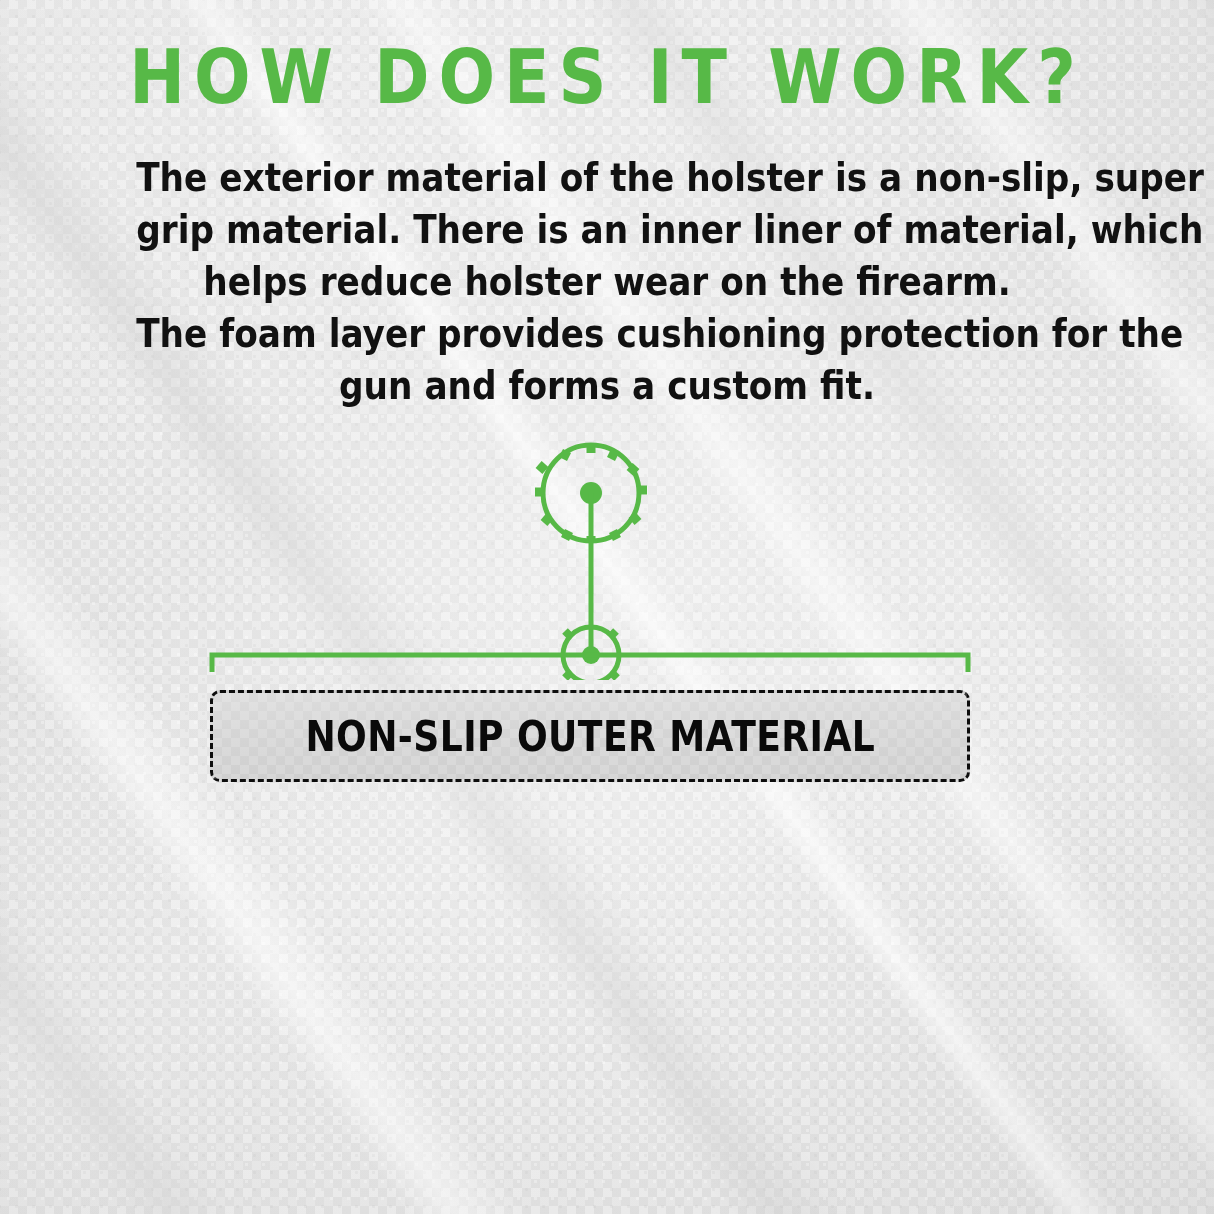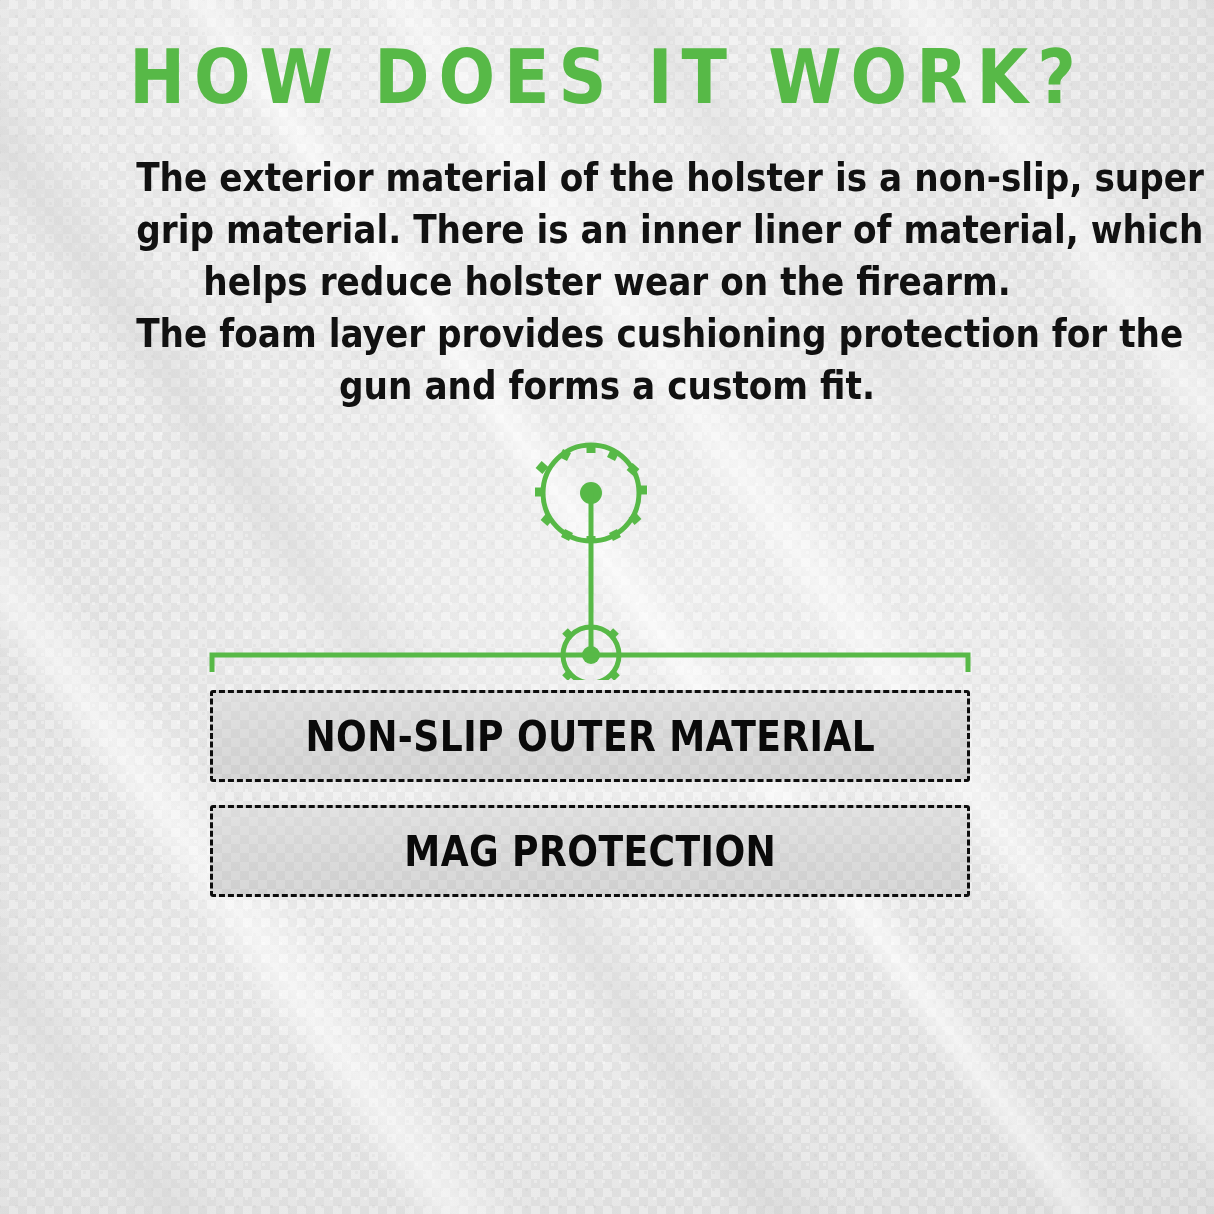--- a/index.html
+++ b/index.html
@@ -145,7 +145,7 @@
     height: 92px;
     margin-bottom: 23px;
     border: 3px dashed #0d0d0d;
-    border-radius: 3px;
+    border-radius: 10px;
     background: linear-gradient(180deg, #dcdcdc 0%, #d5d5d5 45%, #cfcfcf 100%);
     display: flex;
     align-items: center;

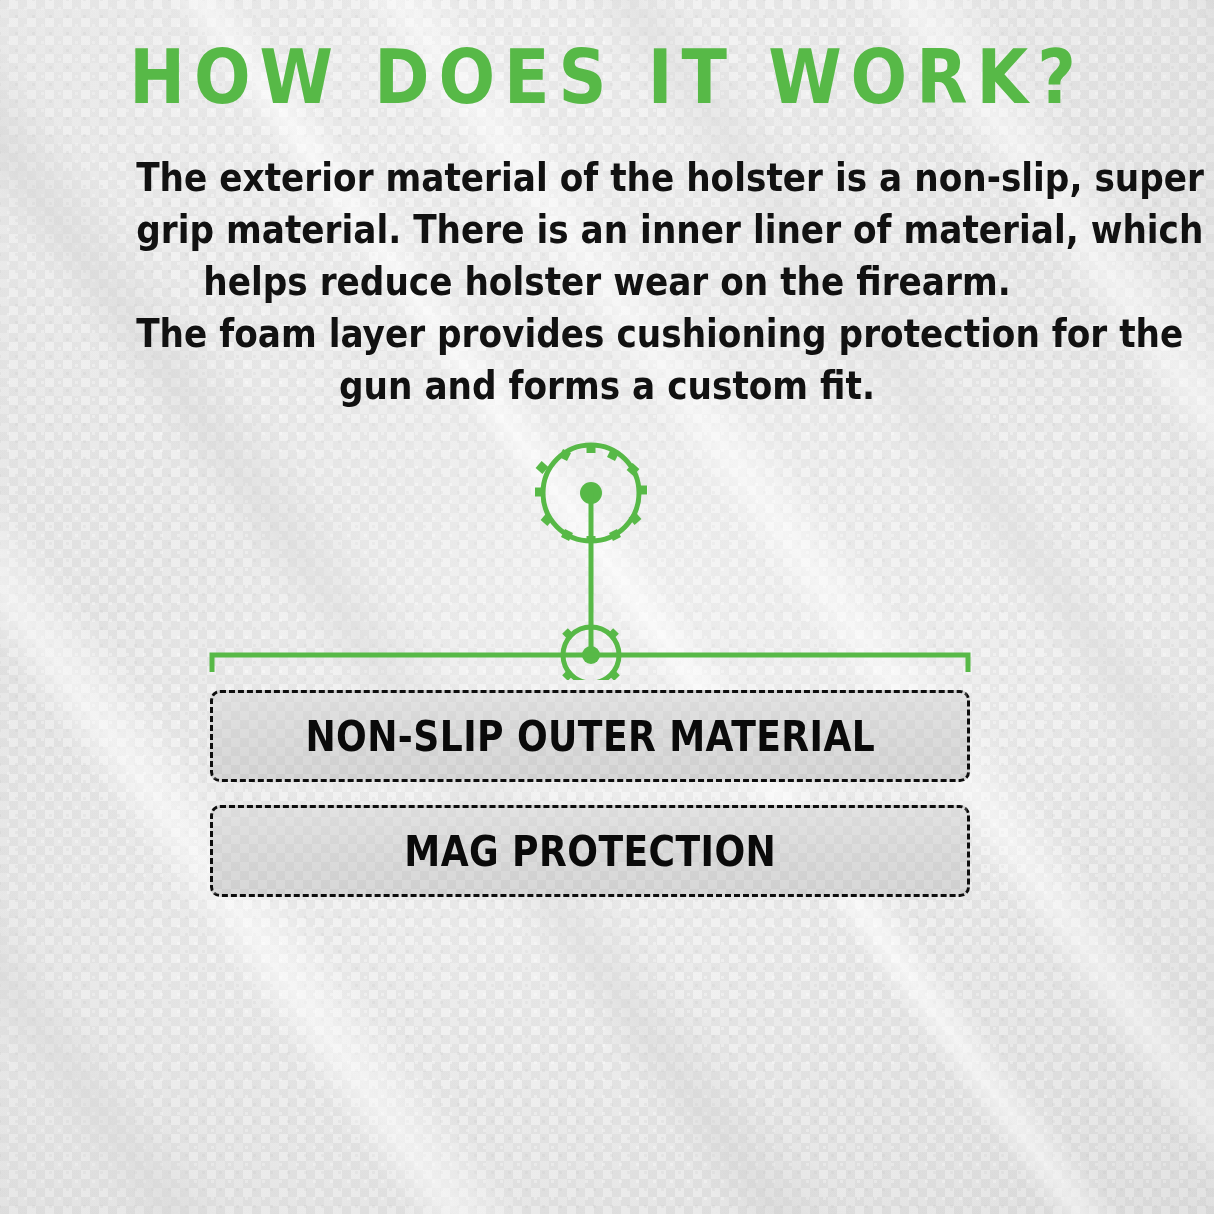--- a/index.html
+++ b/index.html
@@ -243,9 +243,6 @@
       <div class="layer-box">
         <span class="layer-label">NON-SLIP OUTER MATERIAL</span>
       </div>
-      <div class="layer-box">
-        <span class="layer-label">MAG PROTECTION</span>
-      </div>
     </div>
 
   </div>

